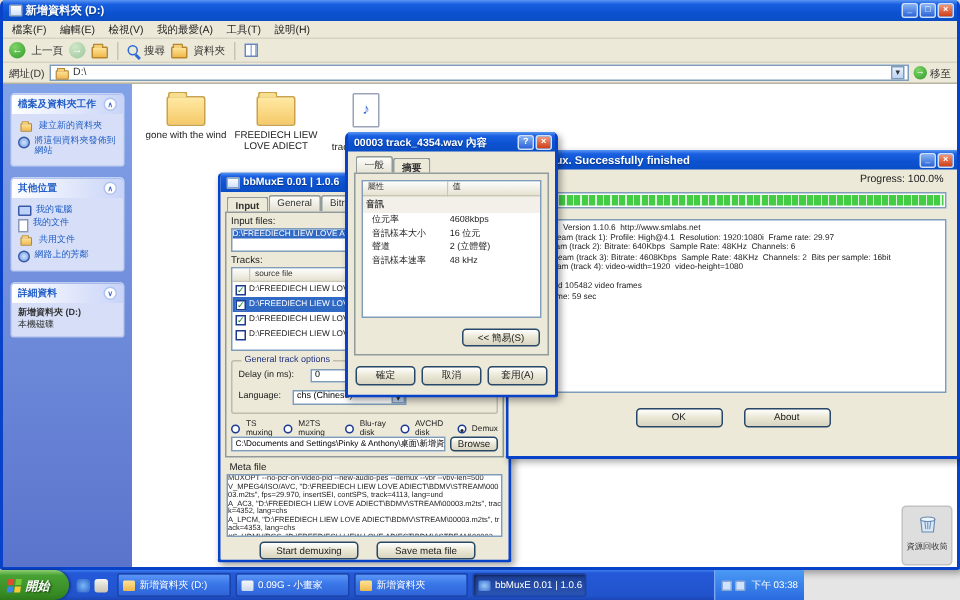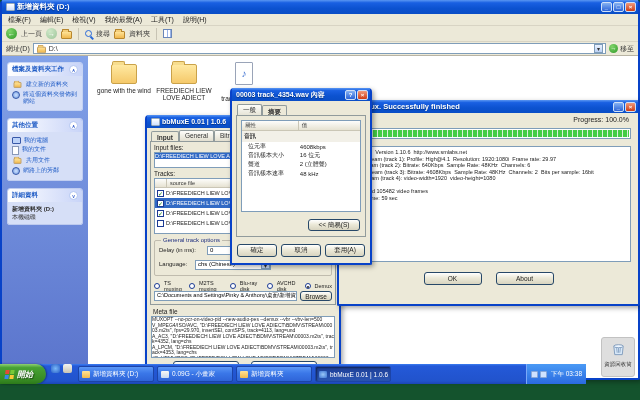--- a/index.html
+++ b/index.html
@@ -4,7 +4,7 @@
 <style>
   *{margin:0;padding:0;box-sizing:border-box;font-family:"Liberation Sans",sans-serif;}
   html,body{width:640px;height:400px;overflow:hidden;}
-  .screen{position:relative;width:640px;height:400px;background:#14532d;overflow:hidden;}
+  .screen{position:relative;width:640px;height:400px;background:#e5e5e5;overflow:hidden;}
   .abs{position:absolute;}
   .win{position:absolute;background:#ece9d8;border:2px solid #0842c8;border-top:none;border-radius:4px 4px 2px 2px;box-shadow:2px 2px 5px rgba(0,0,0,.35);}
   .tbar{height:14px;background:linear-gradient(180deg,#5a96f2 0%,#1960e2 20%,#0c52d0 60%,#0a4ec6 100%);display:flex;align-items:center;padding:0 2px;color:#fff;}

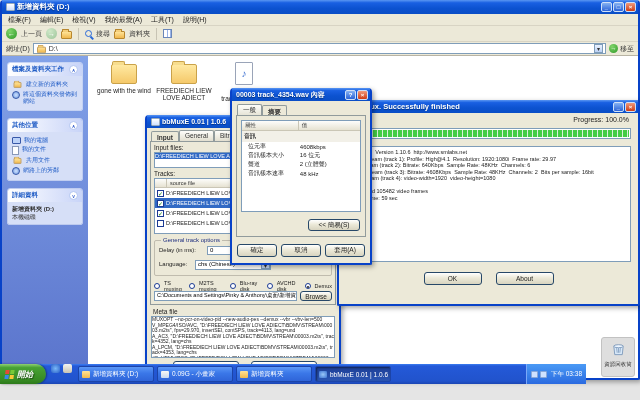--- a/index.html
+++ b/index.html
@@ -59,7 +59,7 @@
   .gleg{position:absolute;top:-4px;left:6px;background:#ece9d8;padding:0 2px;font-size:6px;color:#203080;}
   .pre{white-space:pre-wrap;word-break:break-all;font-family:"Liberation Sans",sans-serif;}
   .pfill{height:100%;width:100%;background:repeating-linear-gradient(90deg,#44cc44 0 4px,#d8f2d8 4px 5px);}
-  .tkbar{position:absolute;left:0;top:364px;width:586px;height:20px;background:linear-gradient(180deg,#3d7ef0 0%,#2459d8 10%,#2153cc 85%,#1b46b4 100%);z-index:10;display:flex;}
+  .tkbar{position:absolute;left:0;top:380px;width:536px;height:20px;background:linear-gradient(180deg,#3d7ef0 0%,#2459d8 10%,#2153cc 85%,#1b46b4 100%);z-index:10;display:flex;align-items:center;}
   .start{width:46px;height:20px;border-radius:0 10px 10px 0;background:linear-gradient(180deg,#8fd072 0%,#47a233 18%,#378a23 80%,#2c7a1a 100%);display:flex;align-items:center;gap:3px;padding:0 8px 0 5px;box-shadow:1px 0 2px rgba(0,0,0,.4);}
   .start span.stxt{color:#fff;font-size:8px;font-weight:bold;font-style:italic;text-shadow:1px 1px 1px #1a4a10;}
   .flag{width:9px;height:9px;display:grid;grid-template-columns:1fr 1fr;grid-template-rows:1fr 1fr;gap:1px;transform:skewX(-8deg);}

